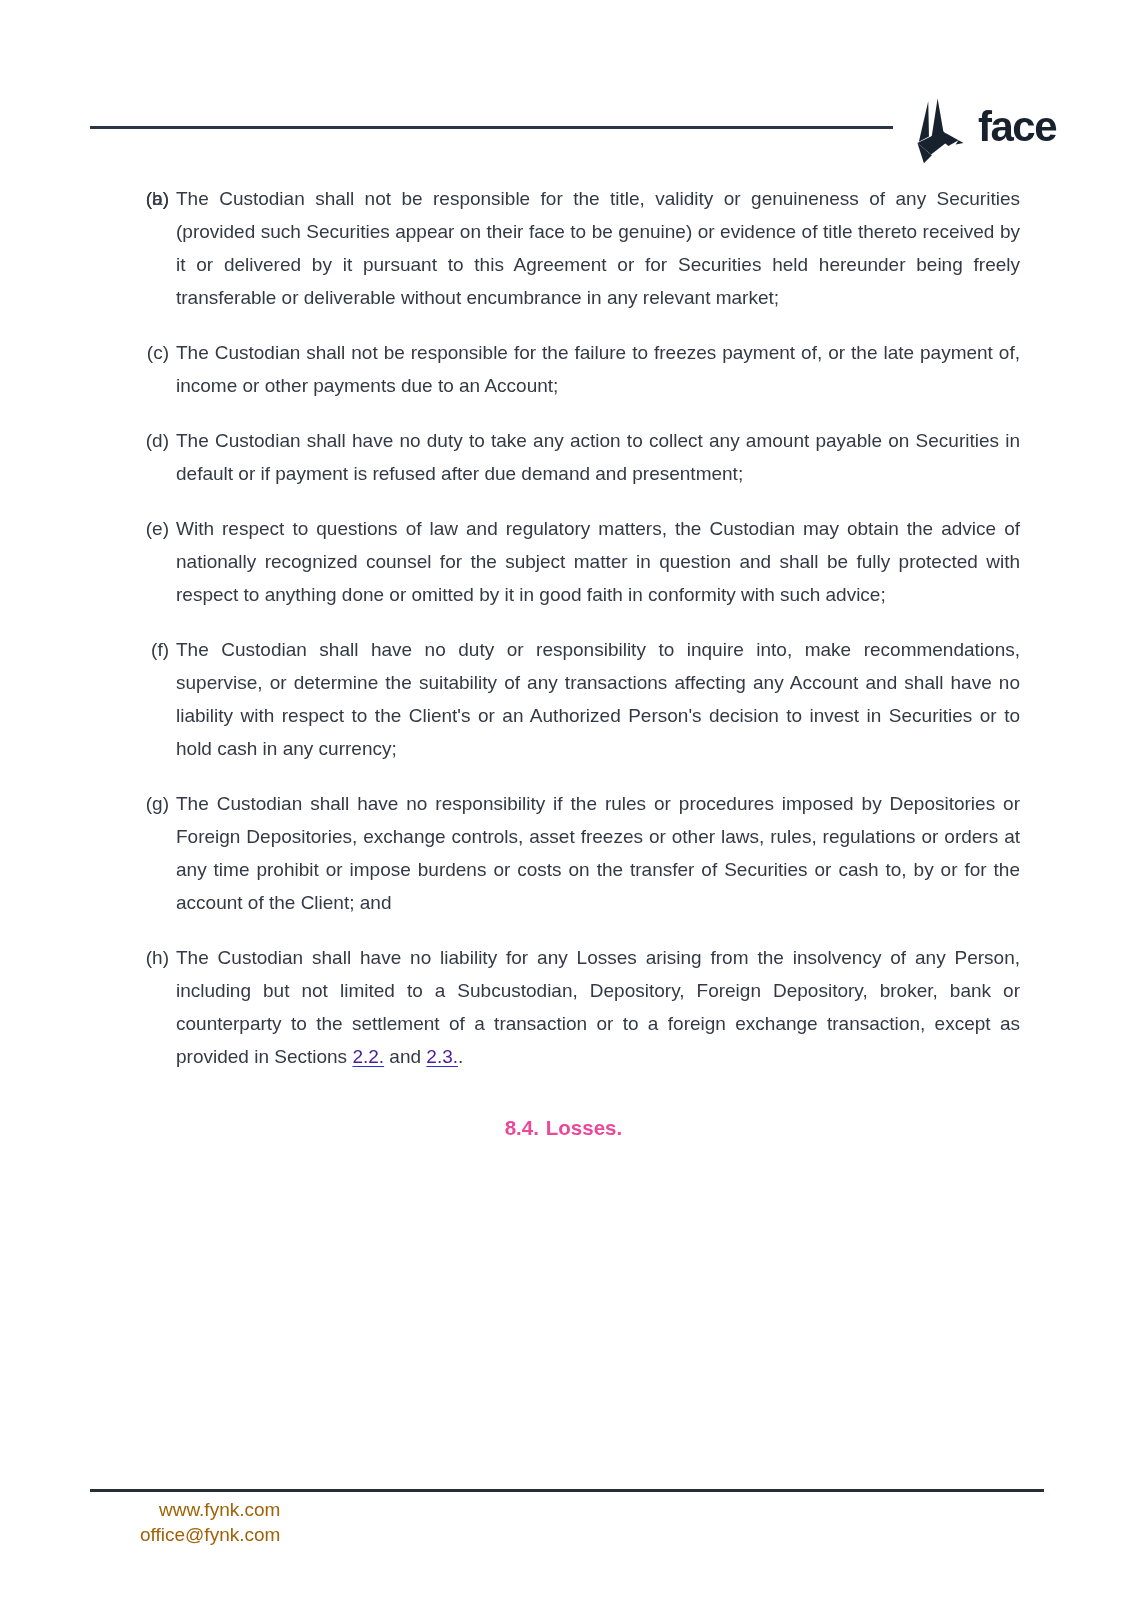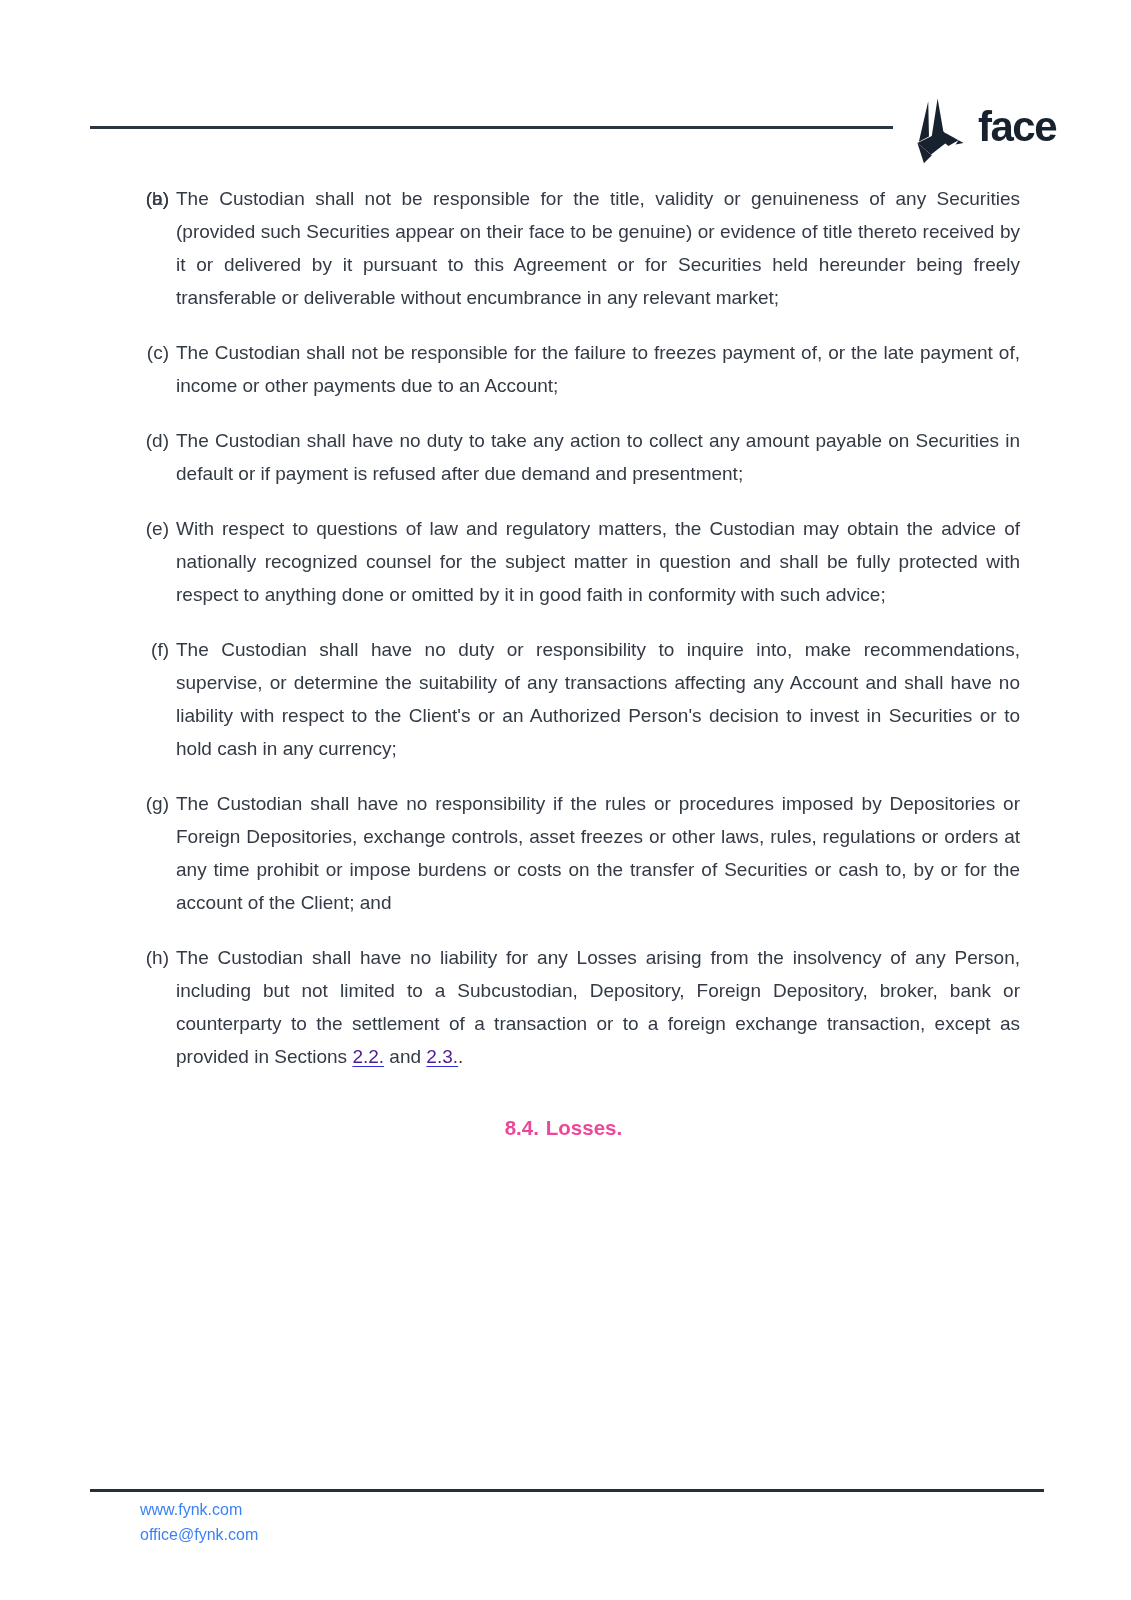--- a/index.html
+++ b/index.html
@@ -68,8 +68,8 @@
   }
   .footer-text {
     position: absolute; left: 140px; top: 1497px;
-    font-size: 16px; line-height: 25px; color: #3b82f6;
-    text-align: left;
+    font-size: 19px; line-height: 25px; color: #a16207;
+    text-align: right;
   }
 </style>
 </head>

